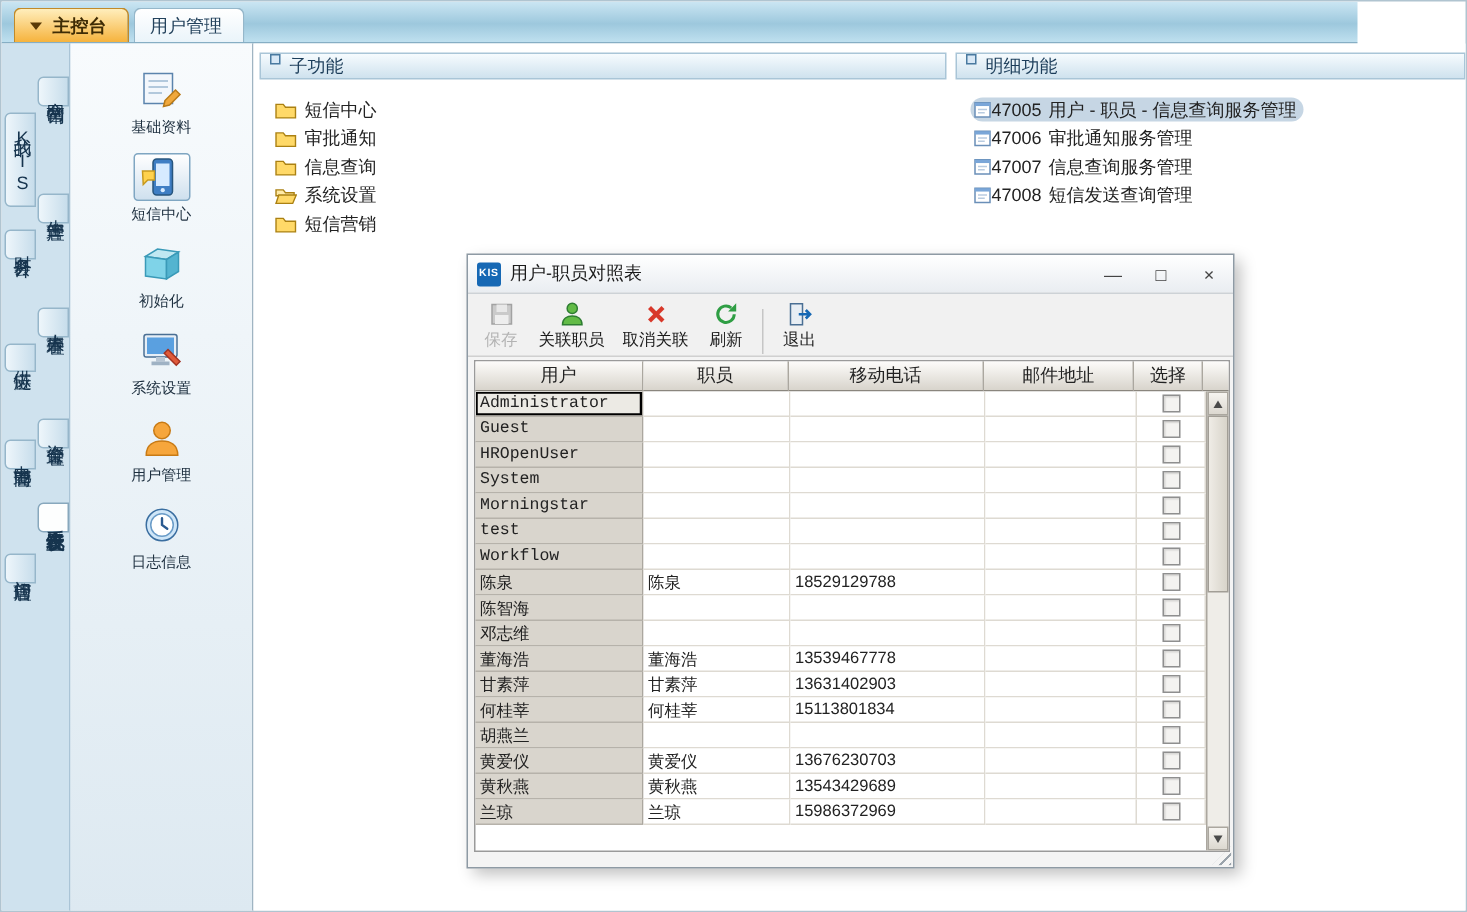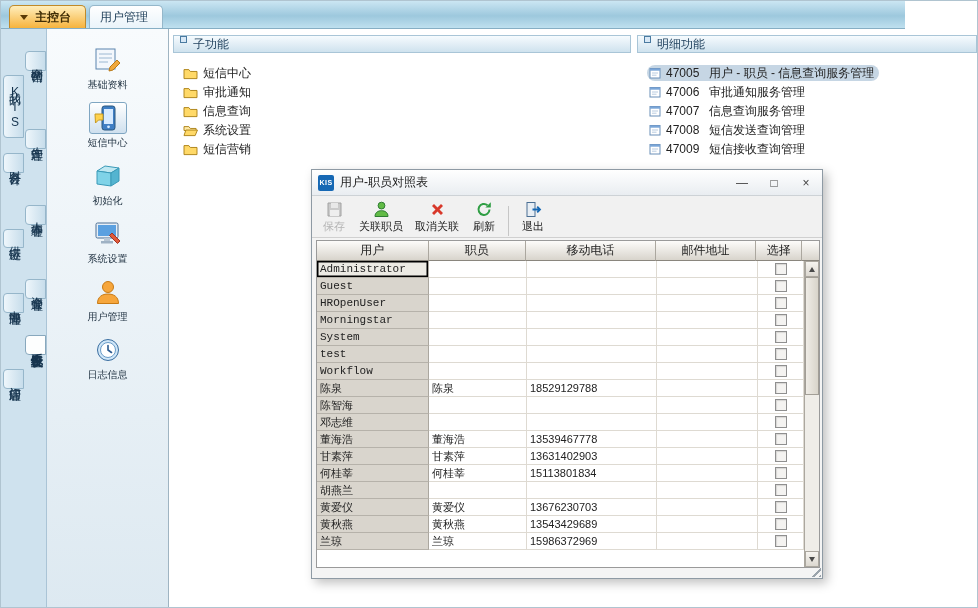--- a/index.html
+++ b/index.html
@@ -42,7 +42,7 @@
   .panel.det{position:absolute;left:468px;top:6px;width:340px;height:570px;}
   .tree,.list{padding:12px 0 0 10px;display:flex;flex-direction:column;gap:3px;}
   .titem{display:flex;align-items:center;gap:5px;height:16px;cursor:pointer;color:#222;}
-  .ditem{display:flex;align-items:center;gap:5px;height:16px;cursor:pointer;color:#222;width:max-content;padding:0 5px 0 2px;border-radius:8px;}
+  .ditem{display:flex;align-items:center;height:16px;cursor:pointer;color:#222;width:max-content;padding:0 5px 0 2px;border-radius:8px;}
   .ditem .dcode{width:38px;}
   .ditem.sel{background:var(--selection,#c6d6e4);}
 

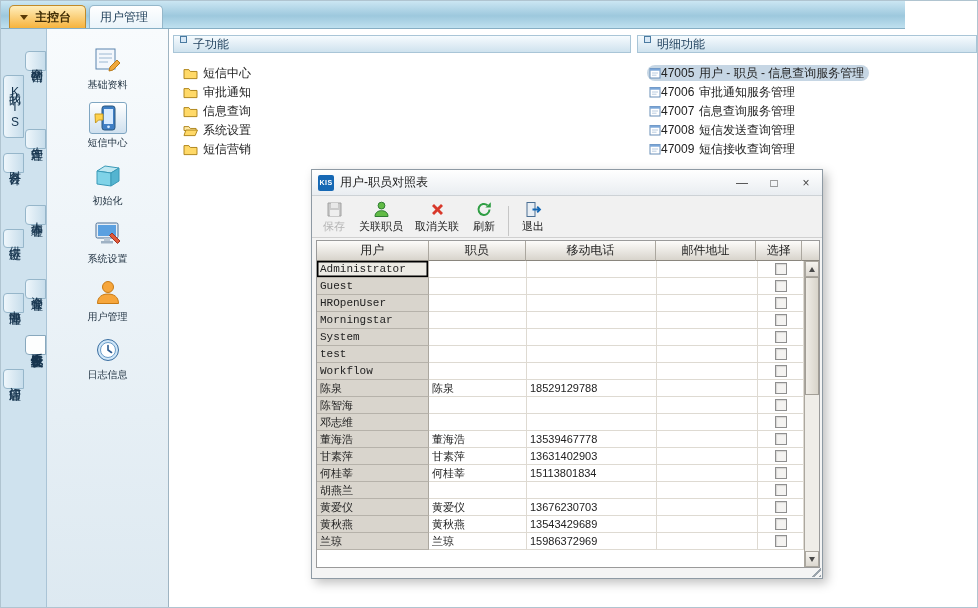--- a/index.html
+++ b/index.html
@@ -296,18 +296,6 @@
             <span class="dcode">47008</span>
             <span class="dlabel">短信发送查询管理</span>
           </div>
-          <div class="ditem">
-            <span class="dicon">
-              <svg width="12" height="12" viewBox="0 0 12 12">
-                <rect x="1" y="1.5" width="10" height="9.5" fill="#ffffff" stroke="#6a8fb8"></rect>
-                <rect x="1" y="1.5" width="10" height="2.2" fill="#7aa6d8"></rect>
-                <line x1="3" y1="6" x2="9" y2="6" stroke="#b8cbe0"></line>
-                <line x1="3" y1="8.2" x2="7.5" y2="8.2" stroke="#b8cbe0"></line>
-              </svg>
-            </span>
-            <span class="dcode">47009</span>
-            <span class="dlabel">短信接收查询管理</span>
-          </div>
         </div>
     </div>
   </div>

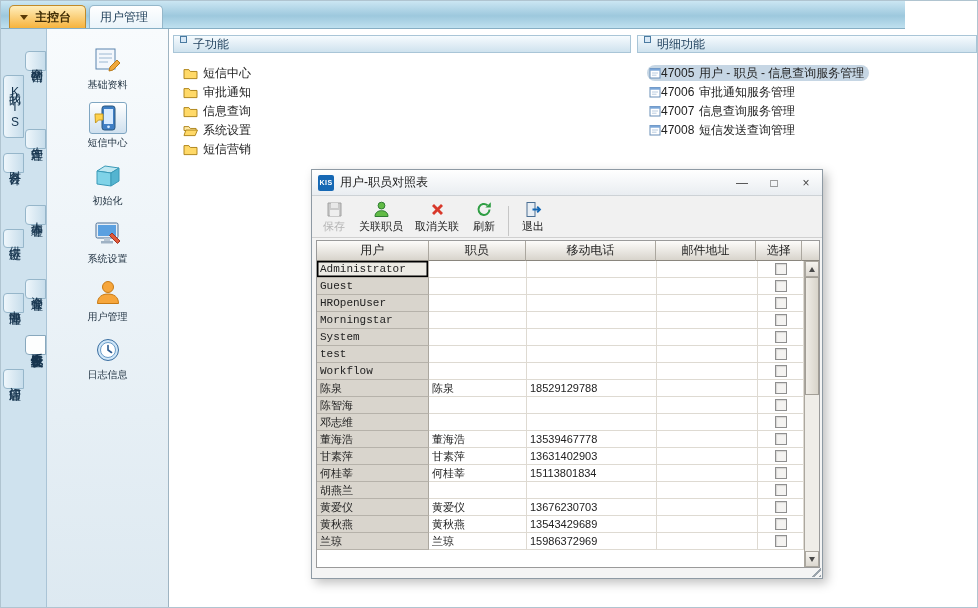--- a/index.html
+++ b/index.html
@@ -397,16 +397,16 @@
               </div>
             </div>
             <div class="trow">
+              <div class="tc w-user">System</div>
+              <div class="tc w-emp"></div>
+              <div class="tc w-phone"></div>
+              <div class="tc w-mail"></div>
+              <div class="tc w-sel">
+                <span class="cb"></span>
+              </div>
+            </div>
+            <div class="trow">
               <div class="tc w-user">Morningstar</div>
-              <div class="tc w-emp"></div>
-              <div class="tc w-phone"></div>
-              <div class="tc w-mail"></div>
-              <div class="tc w-sel">
-                <span class="cb"></span>
-              </div>
-            </div>
-            <div class="trow">
-              <div class="tc w-user">System</div>
               <div class="tc w-emp"></div>
               <div class="tc w-phone"></div>
               <div class="tc w-mail"></div>

